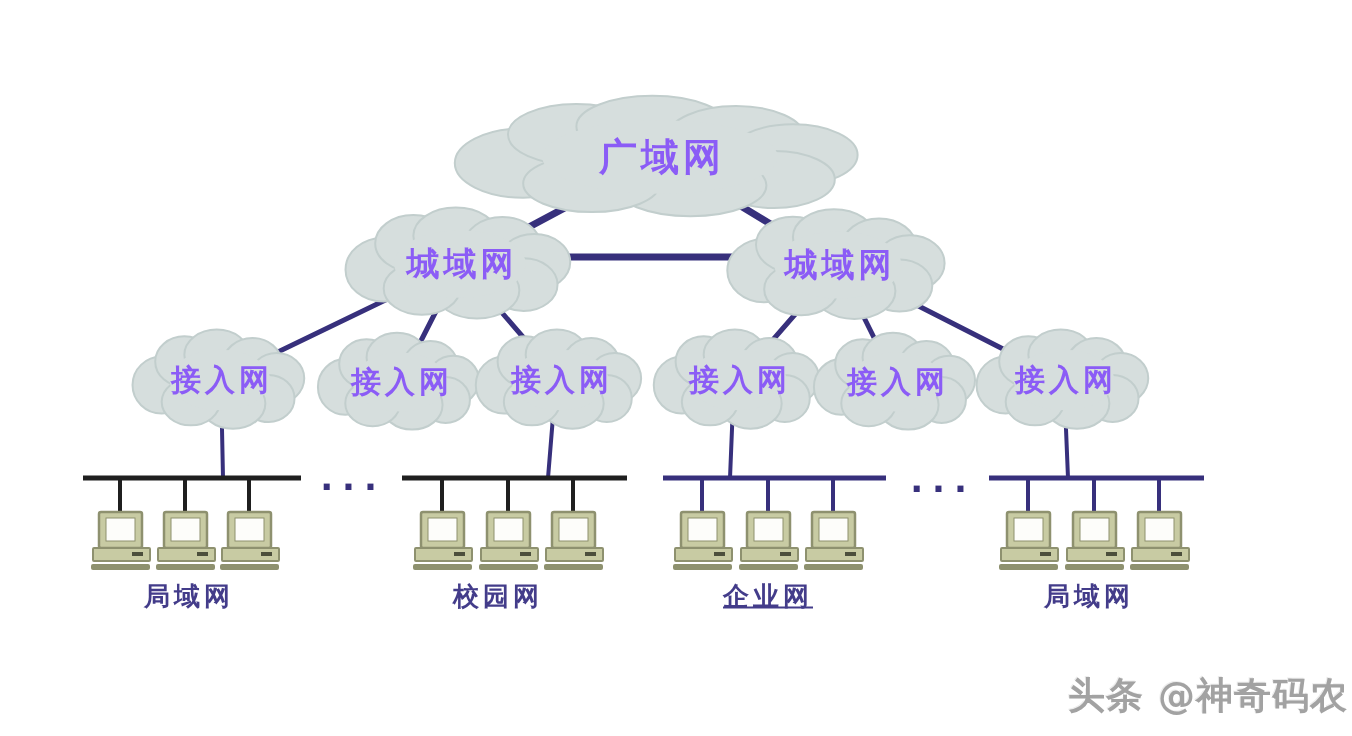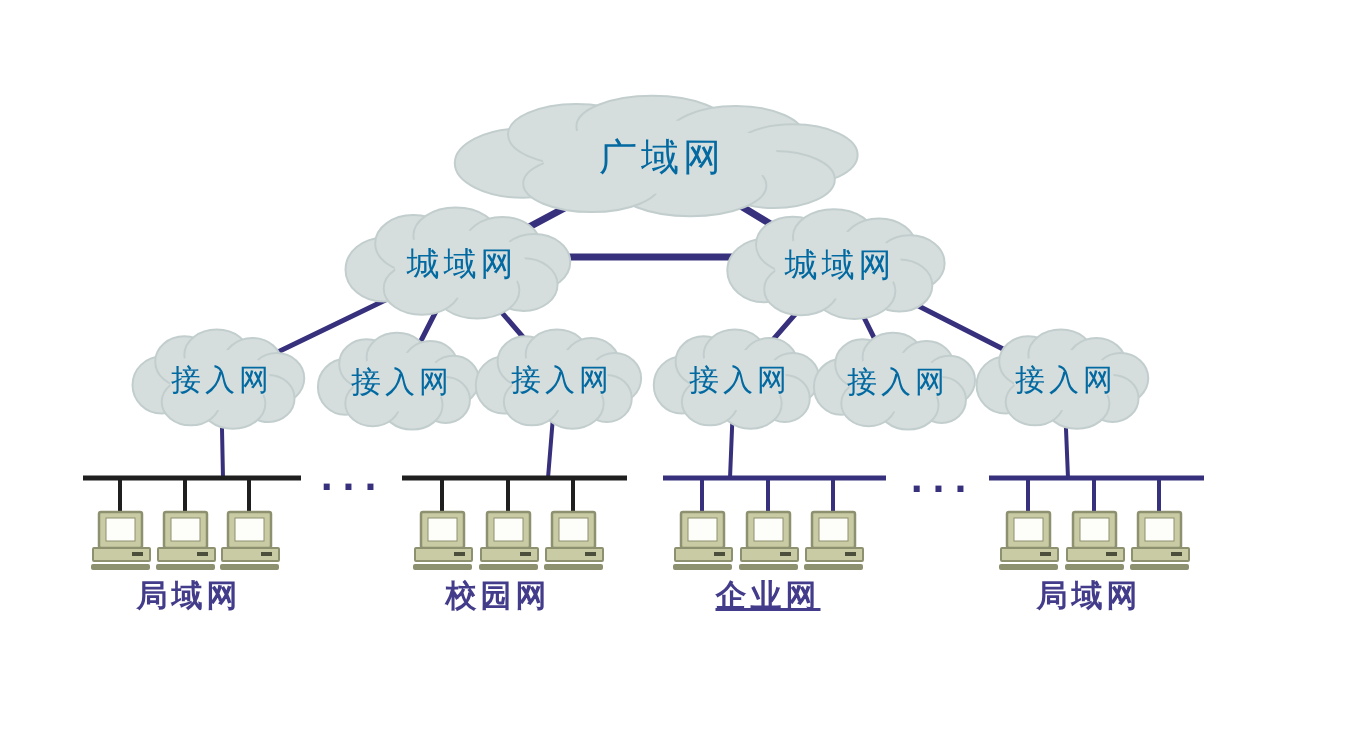--- a/index.html
+++ b/index.html
@@ -21,8 +21,8 @@
   .cloud-label {
     position: absolute;
     transform: translate(-50%, -50%);
-    color: #0369a1;
-    font-weight: normal;
+    color: #8b5cf6;
+    font-weight: bold;
     letter-spacing: 4px;
     white-space: nowrap;
     text-indent: 4px;

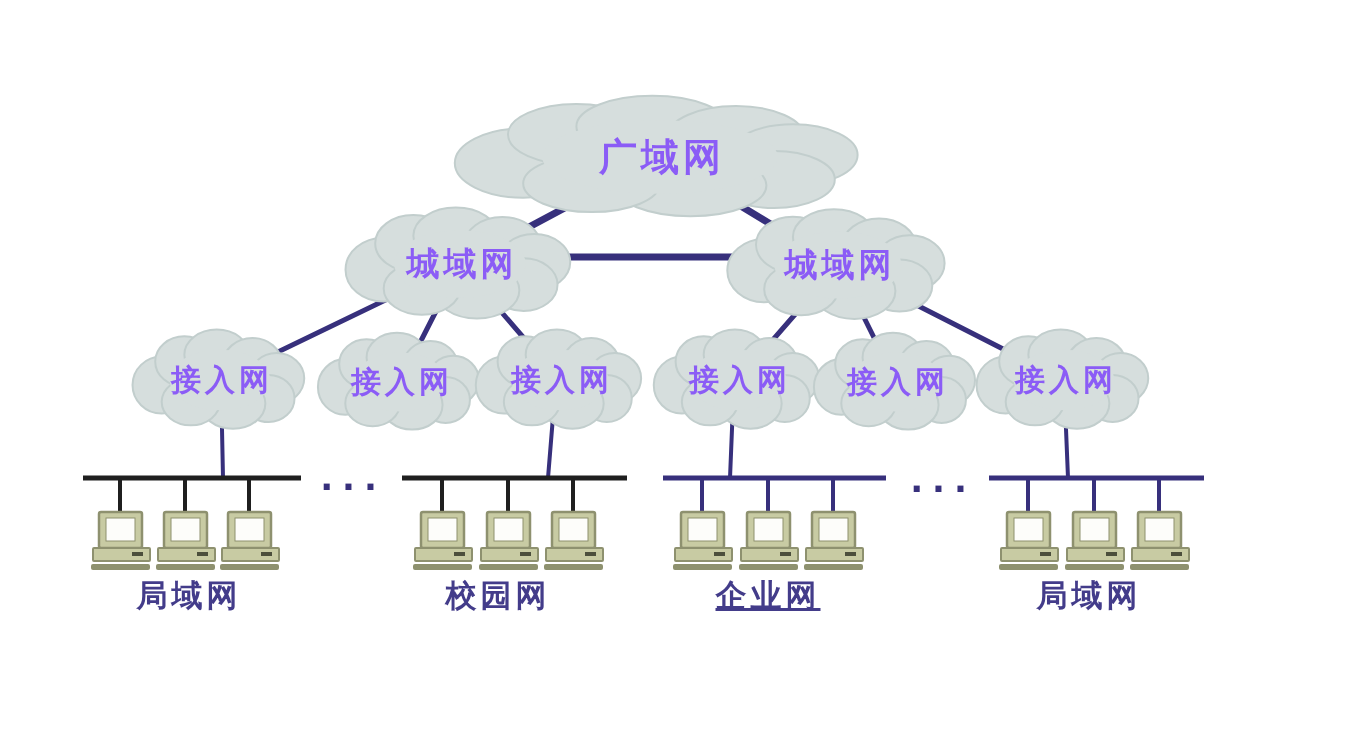--- a/index.html
+++ b/index.html
@@ -32,7 +32,7 @@
     transform: translate(-50%, -50%);
     color: #433c8a;
     font-weight: bold;
-    font-size: 31px;
+    font-size: 26px;
     letter-spacing: 4px;
     white-space: nowrap;
     text-indent: 4px;

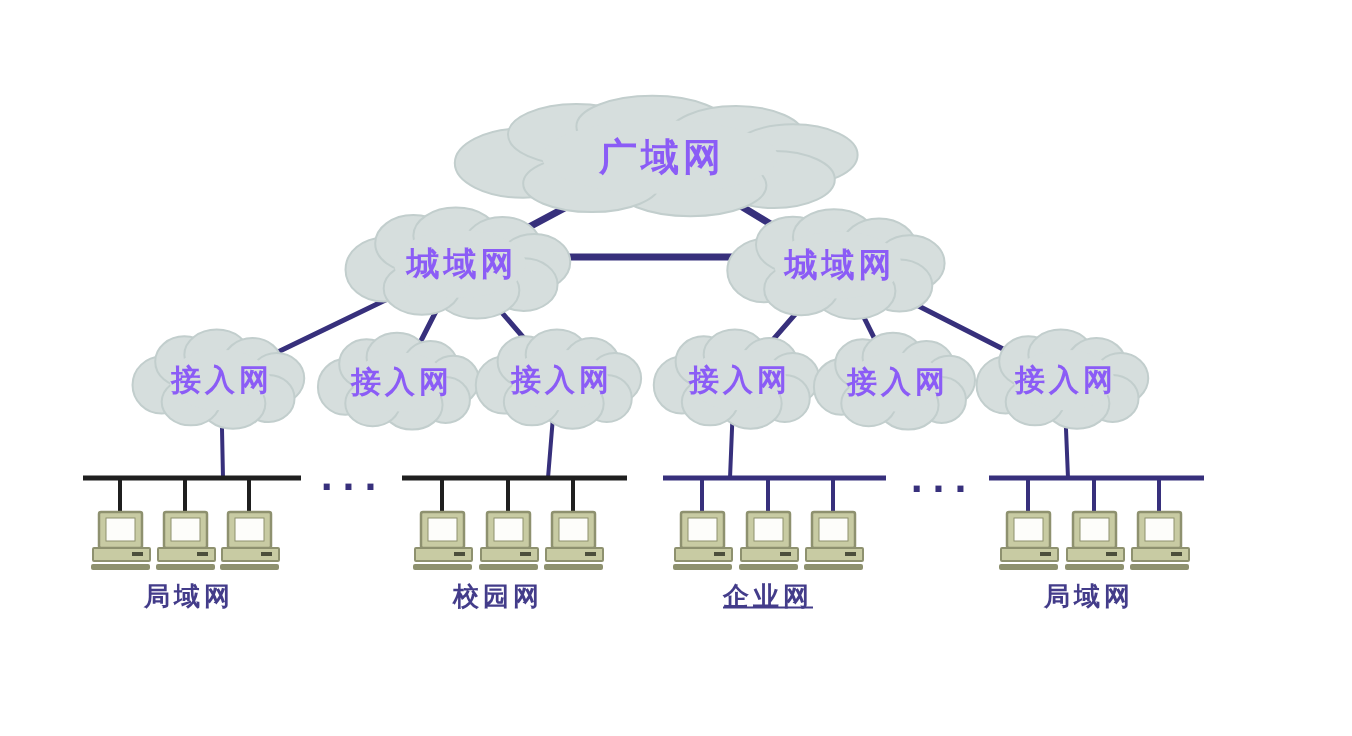--- a/index.html
+++ b/index.html
@@ -300,6 +300,7 @@
       <div class="dots" style="left: 353px; top: 487px;">···</div>
       <div class="dots" style="left: 943px; top: 489px;">···</div>
     </div>
+  <div id="watermark" style="left: 1208px; top: 696px;">头条 @神奇码农</div>
 </div>
 
 </body></html>

